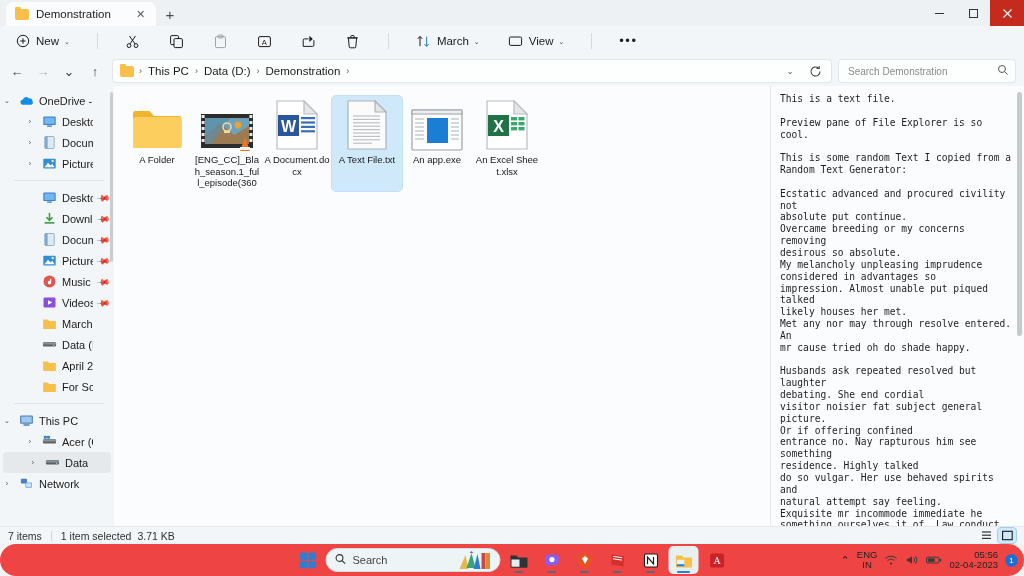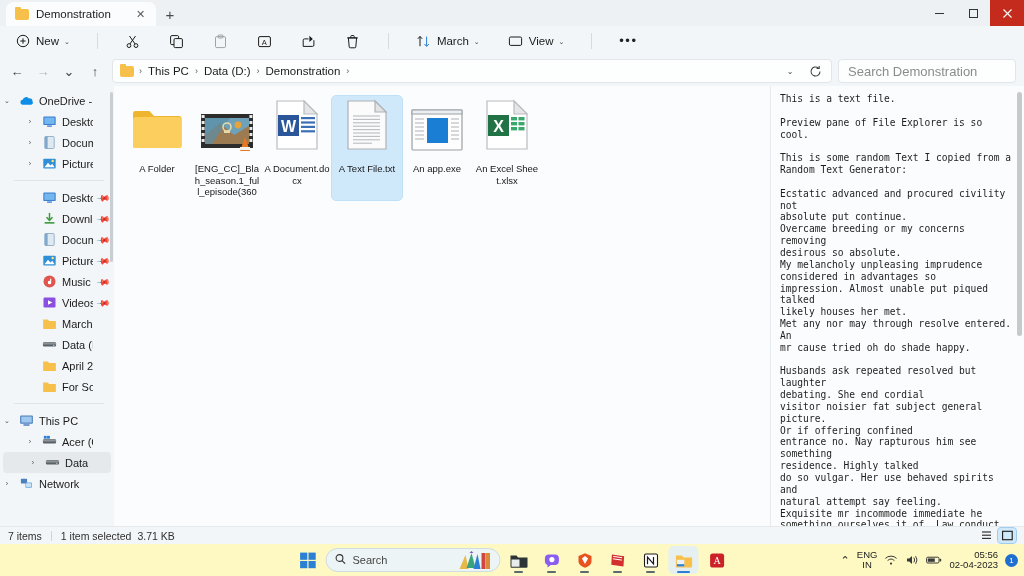--- a/index.html
+++ b/index.html
@@ -66,7 +66,7 @@
   }
   .searchbox input {
     flex:1; border:none; outline:none; background:transparent; font-family:"Liberation Sans",sans-serif;
-    font-size:13px; color:#3a3a3a;
+    font-size:10px; color:#3a3a3a;
   }
   .searchbox input::placeholder { color:#8b8b8b; }
 

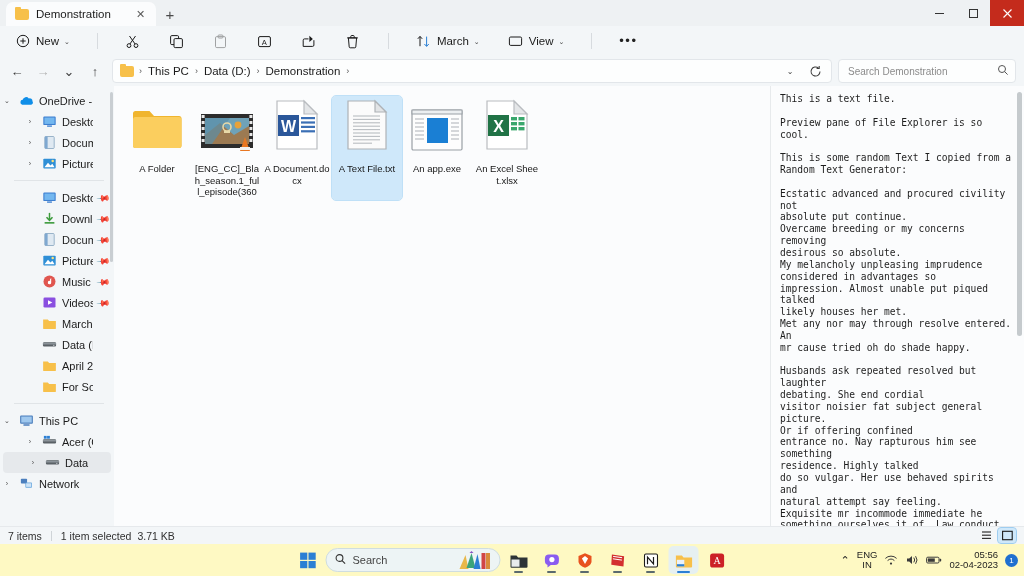--- a/index.html
+++ b/index.html
@@ -94,7 +94,7 @@
   .tile.sel { background:#cfe8fa; outline:1px solid #bfe0f7; }
   .tile .thumb { width:54px; height:52px; display:flex; align-items:flex-end; justify-content:center; }
   .tile .thumb svg { display:block; }
-  .tile .name { margin-top:12px; font-size:9.5px; line-height:11.5px; text-align:center; color:#161616; width:66px; max-height:35px; overflow:hidden; word-break:break-all; }
+  .tile .name { margin-top:3px; font-size:9.5px; line-height:11.5px; text-align:center; color:#161616; width:66px; max-height:35px; overflow:hidden; word-break:break-all; }
 
   
   .previewpane { width:254px; flex:0 0 254px; background:#fbfcfd; border-left:1px solid #e7eaec; position:relative; overflow:hidden; }

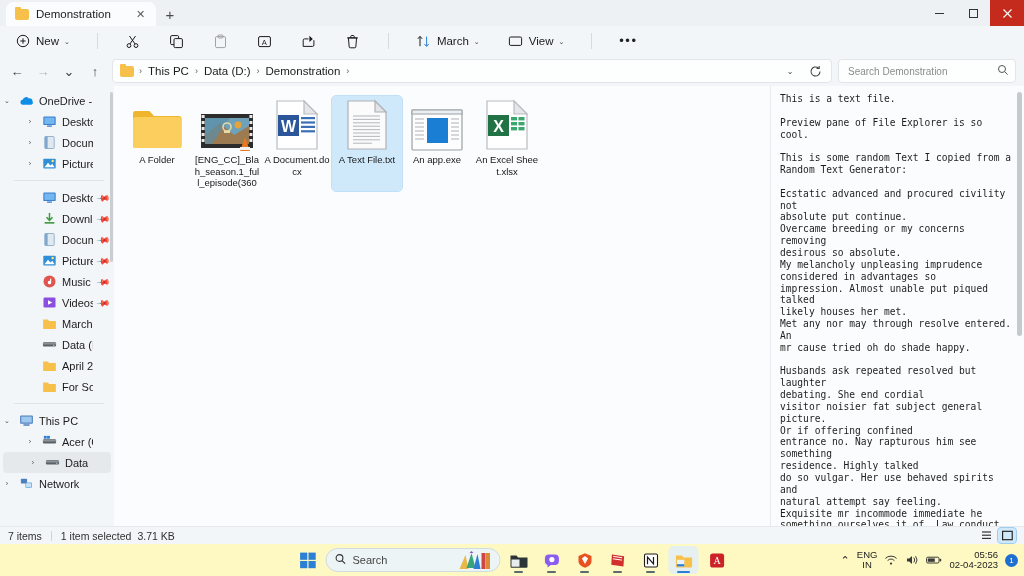--- a/index.html
+++ b/index.html
@@ -113,7 +113,7 @@
   .viewbtn.active { background:#cfe8fa; outline:1px solid #9ecdf0; }
 
   
-  .taskbar { height:32px; background:#fef9c3; display:flex; align-items:center; position:relative; flex:0 0 32px; }
+  .taskbar { height:32px; background:#ef4444; display:flex; align-items:center; position:relative; flex:0 0 32px;border-radius:16px; }
   .tb-center { position:absolute; left:50%; transform:translateX(-50%); display:flex; align-items:center; gap:3px; }
   .tb-app { width:30px; height:28px; display:flex; align-items:center; justify-content:center; border-radius:5px; position:relative; }
   .tb-app.active { background:#e6f0f1; }

